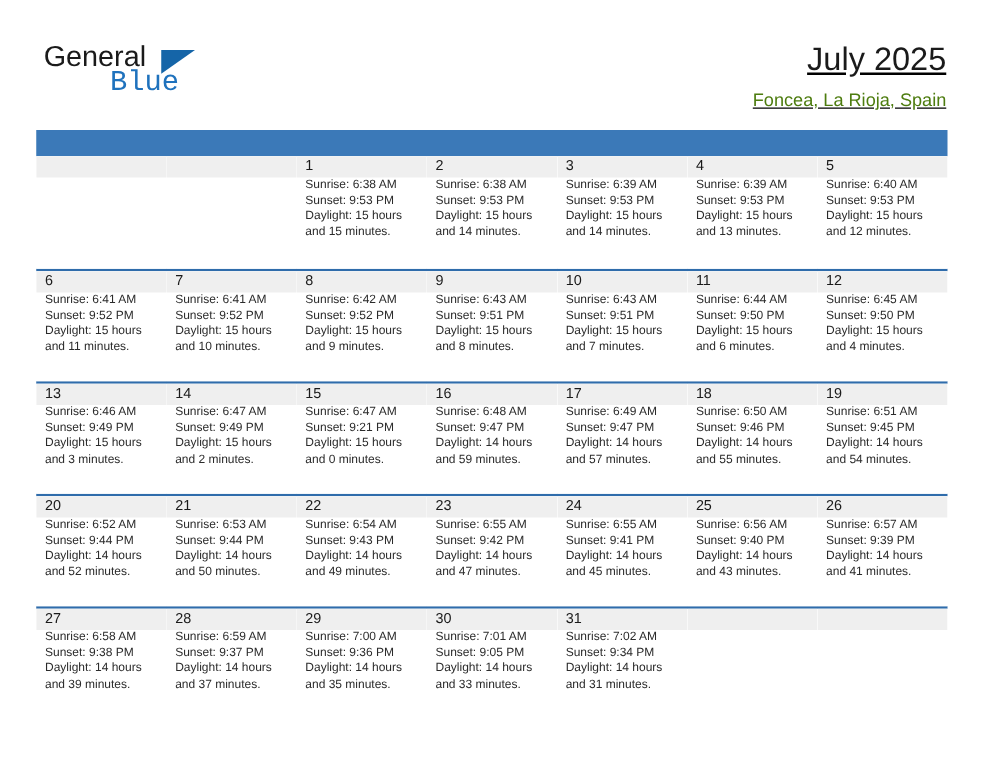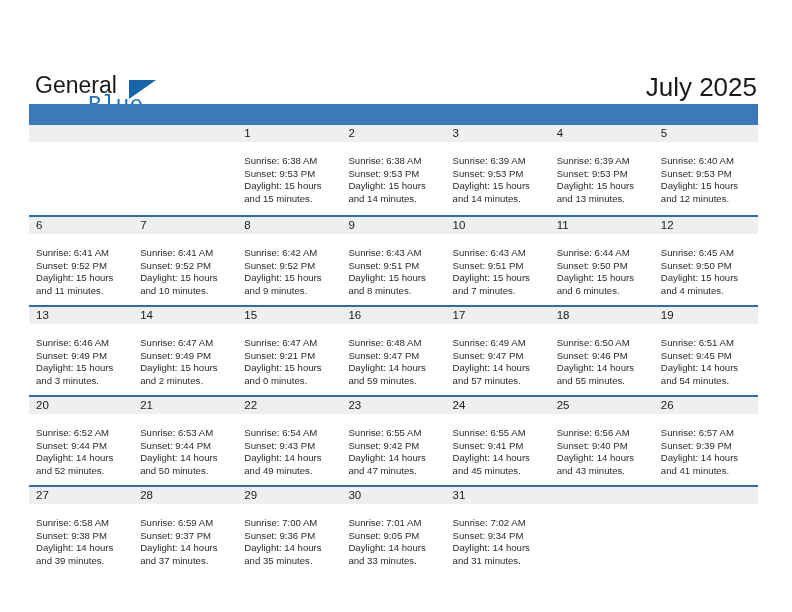--- a/index.html
+++ b/index.html
@@ -25,7 +25,6 @@
     left: 35px;
     right: 35px;
     height: 66px;
-    margin-top: 40px;
   }
   .logo {
     position: absolute;

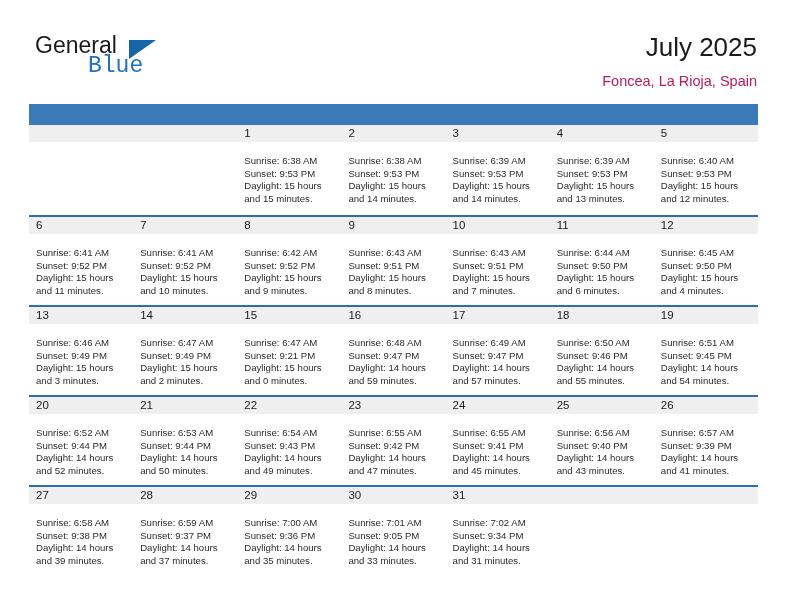--- a/index.html
+++ b/index.html
@@ -65,6 +65,7 @@
     right: 0;
     top: 0;
     text-align: right;
+    text-decoration: underline;
   }
   .cal-title {
     font-size: 26px;

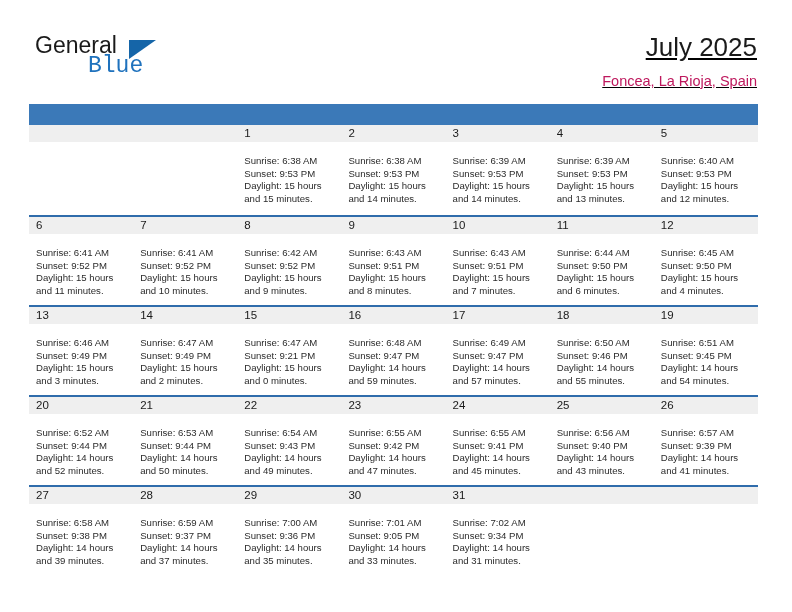--- a/index.html
+++ b/index.html
@@ -75,7 +75,7 @@
   }
   .cal-subtitle {
     font-size: 14.5px;
-    color: #be185d;
+    color: #4d7c0f;
     line-height: 22px;
     margin-top: 6px;
     white-space: nowrap;

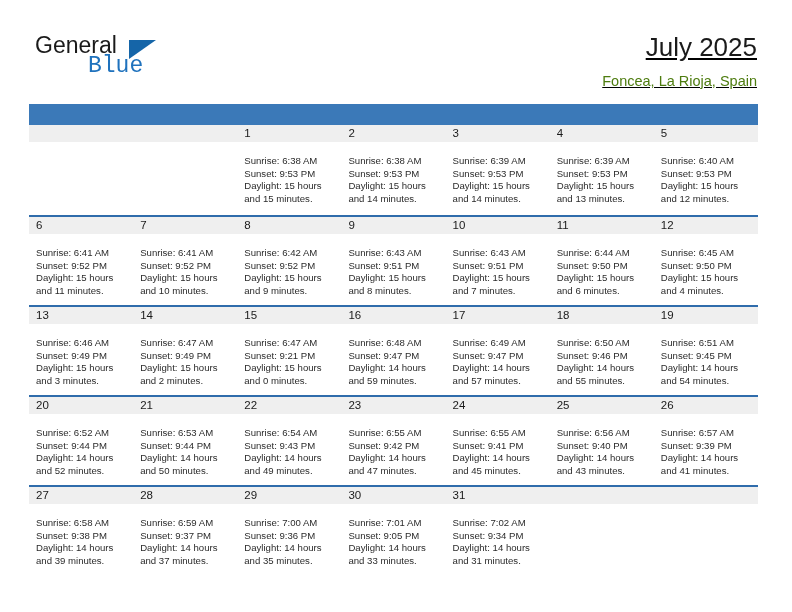--- a/index.html
+++ b/index.html
@@ -127,7 +127,7 @@
   }
   .day.empty .day-num-band { background: #efefef; }
   .day-body {
-    padding: 13px 6px 0 7px;
+    padding: 0 6px 0 7px;
   }
   .day-line {
     font-size: 9.6px;

